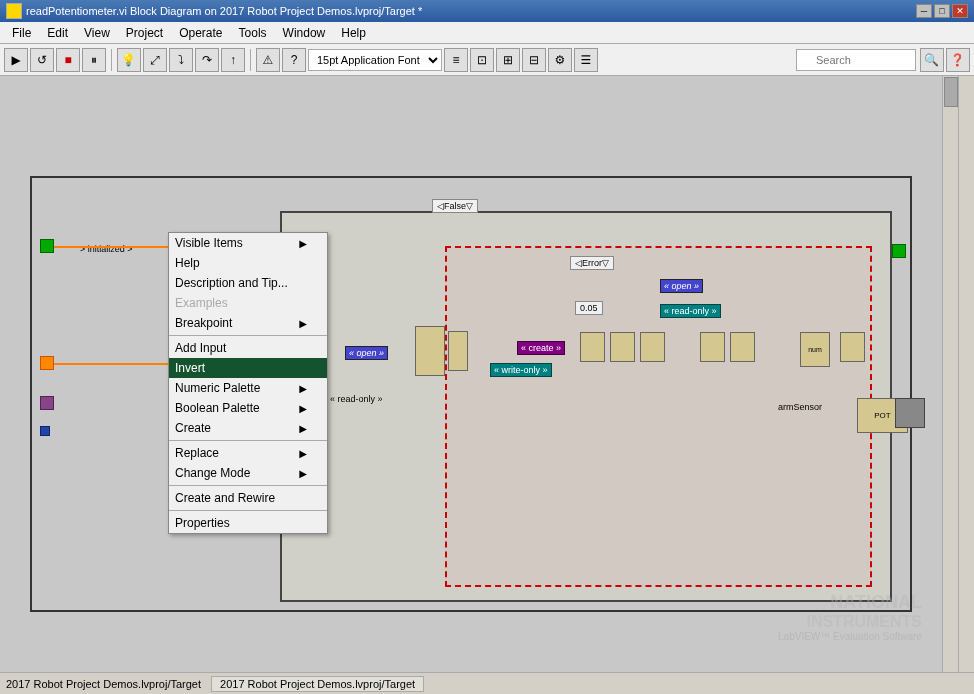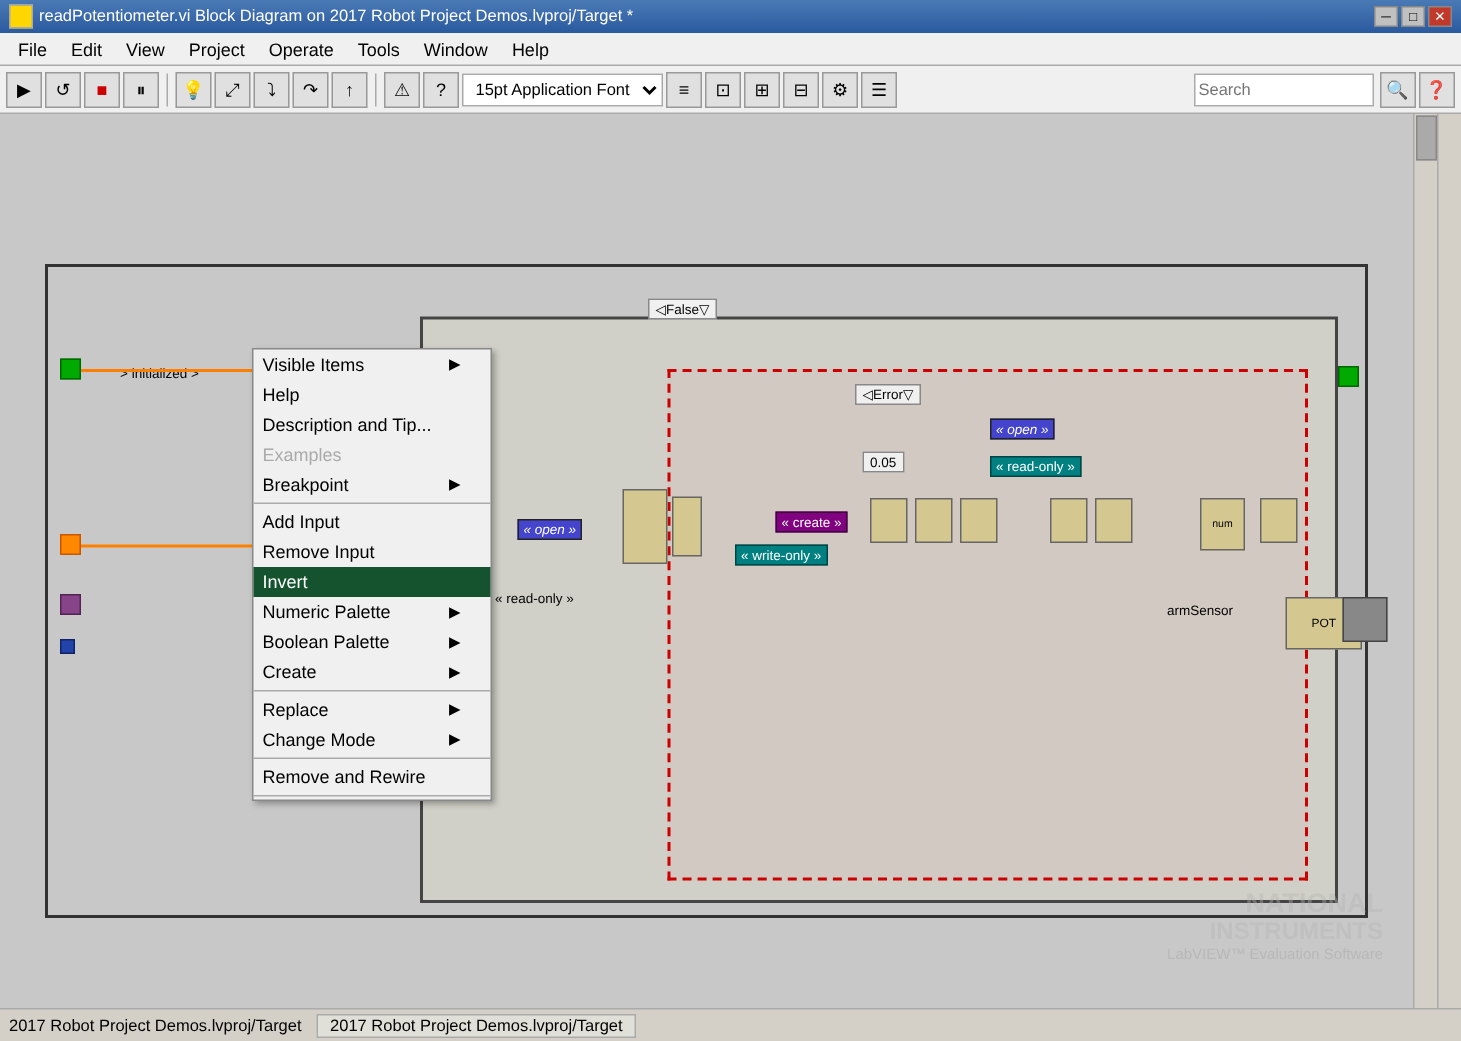--- a/index.html
+++ b/index.html
@@ -60,7 +60,7 @@
     }
     .search-box {
       height: 22px; border: 1px solid #aaa; background: white; font-size: 11px;
-      padding: 0 2px; width: 120px; margin-left: auto;
+      padding: 0 19px; width: 120px; margin-left: auto;
     }
     .search-icon { margin-left: 2px; cursor: pointer; }
 

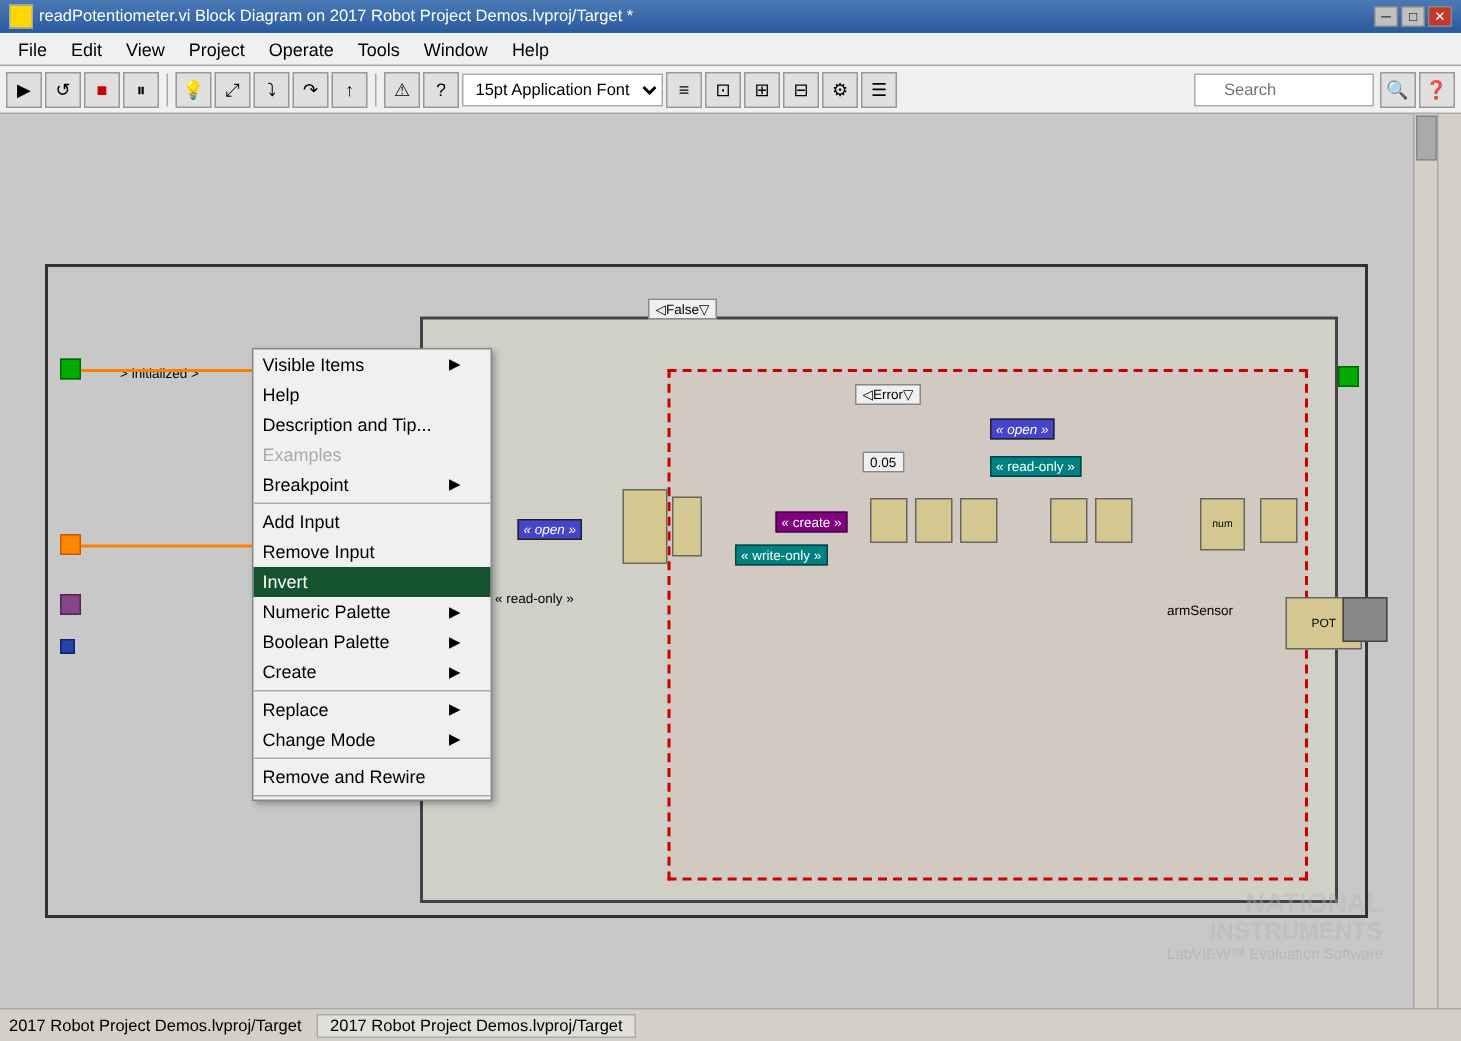--- a/index.html
+++ b/index.html
@@ -370,9 +370,6 @@
           <span class="item-text">Add Input</span>
         </div>
 
-        <div class="ctx-item">
-          <span class="item-text">Remove Input</span>
-        </div>
 
         <div class="ctx-item highlighted">
           <span class="item-text">Invert</span>

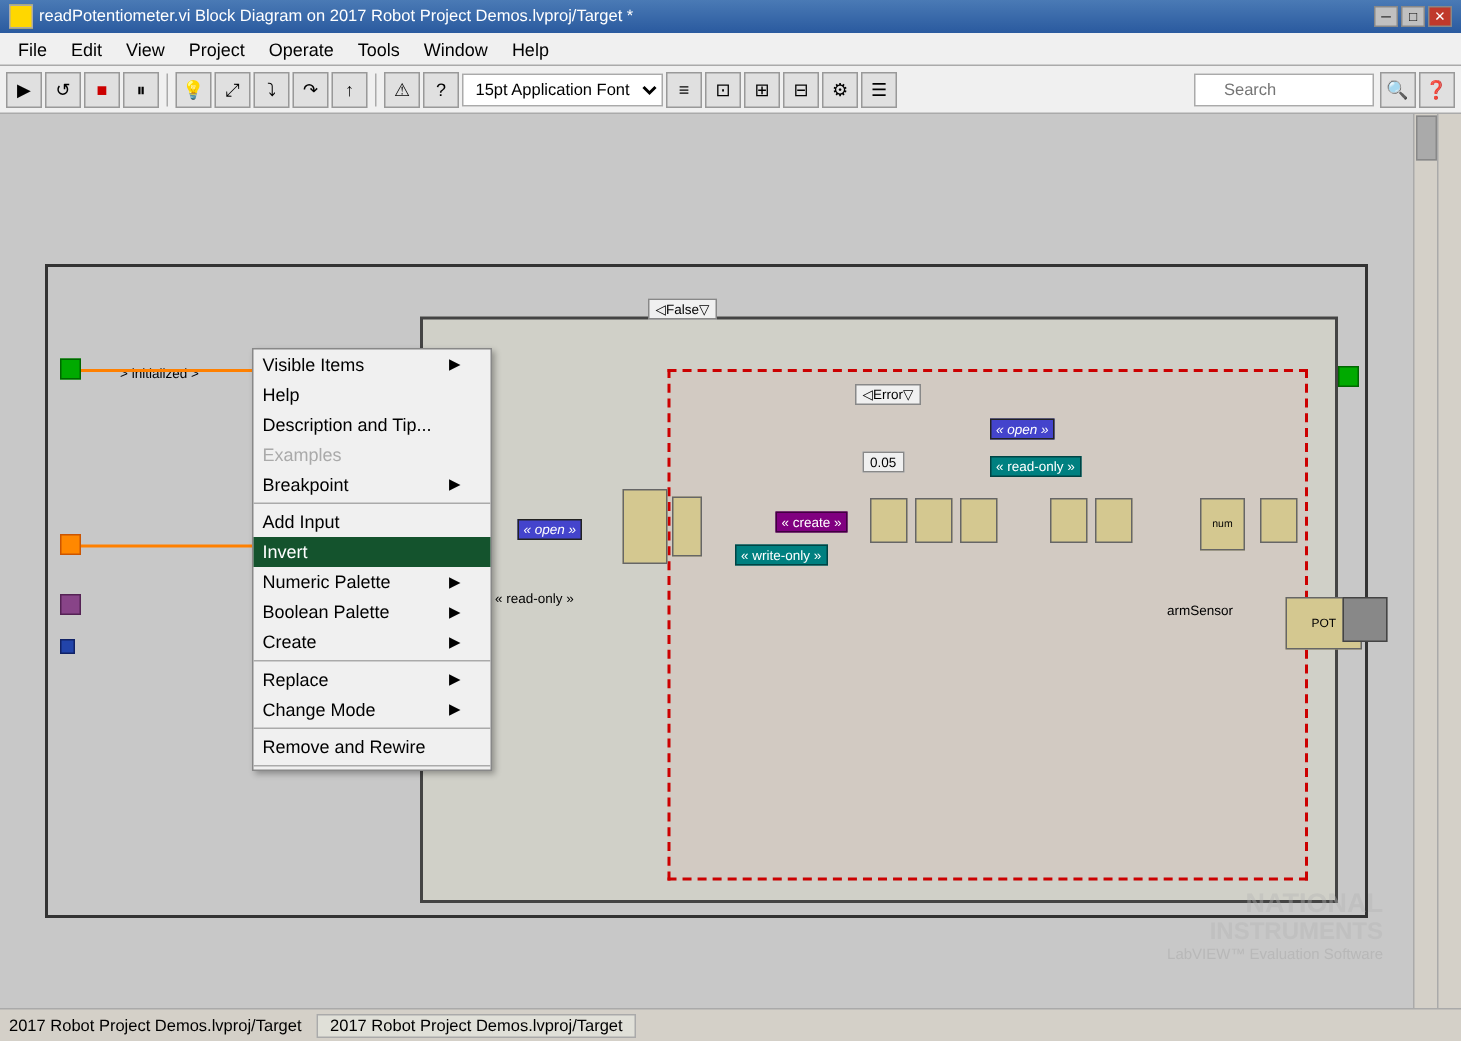--- a/index.html
+++ b/index.html
@@ -403,7 +403,7 @@
         <div class="ctx-separator"></div>
 
         <div class="ctx-item">
-          <span class="item-text">Remove and Rewire</span>
+          <span class="item-text">Create and Rewire</span>
         </div>
         <div class="ctx-separator"></div>
 

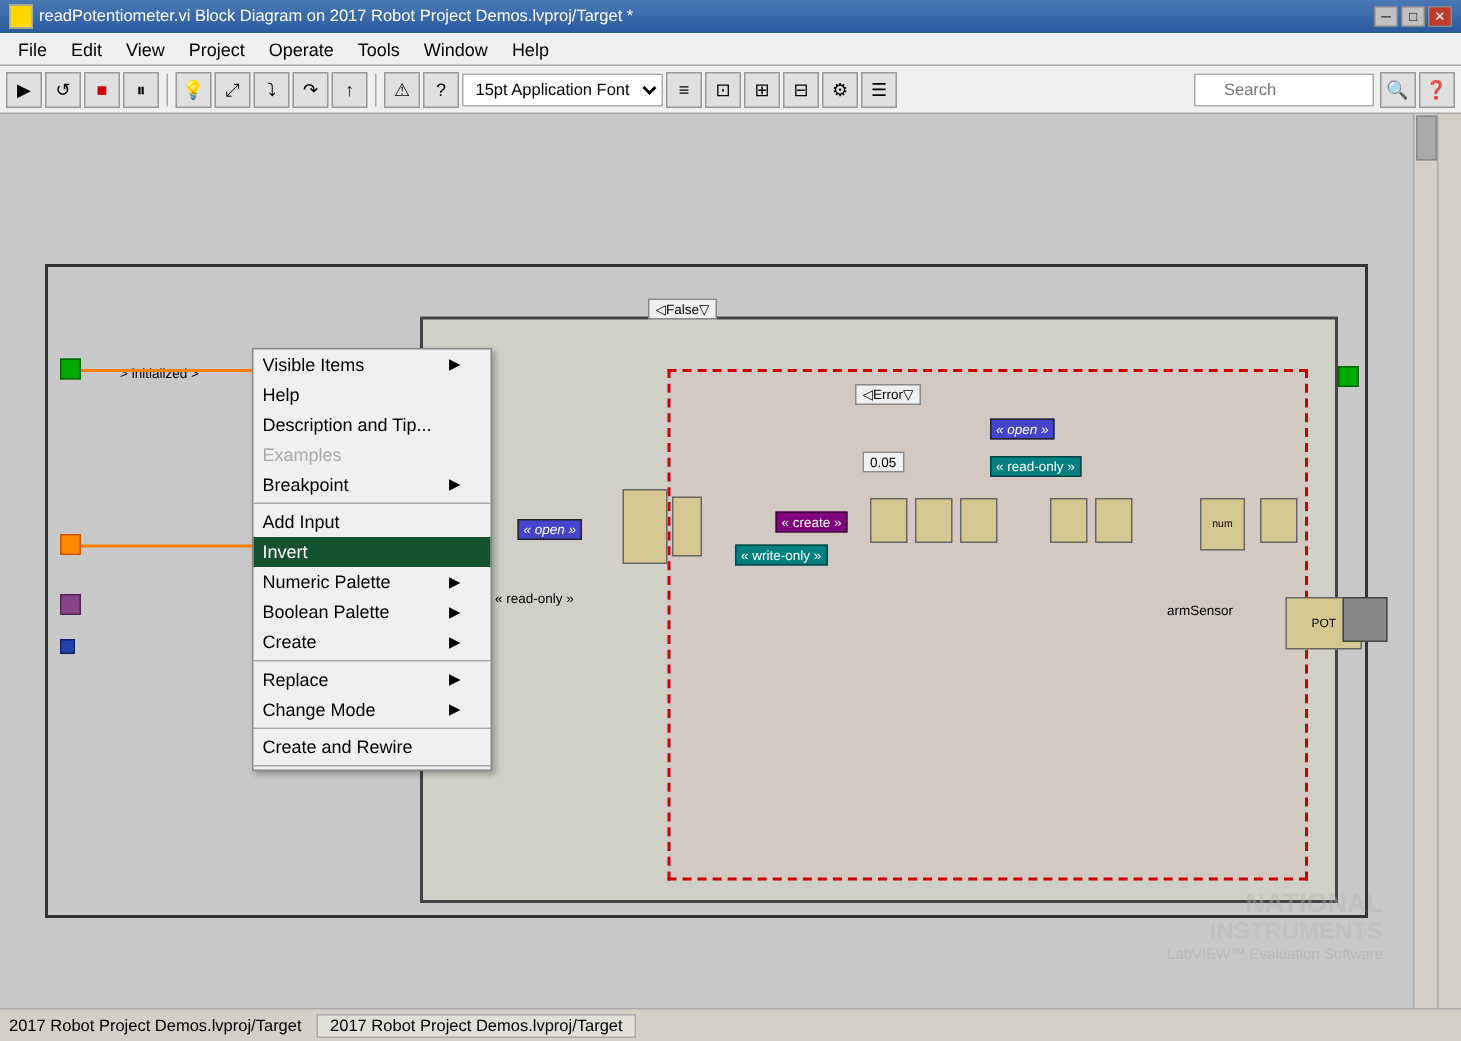--- a/index.html
+++ b/index.html
@@ -407,6 +407,9 @@
         </div>
         <div class="ctx-separator"></div>
 
+        <div class="ctx-item">
+          <span class="item-text">Properties</span>
+        </div>
       </div>
 
       <div class="ni-logo">

